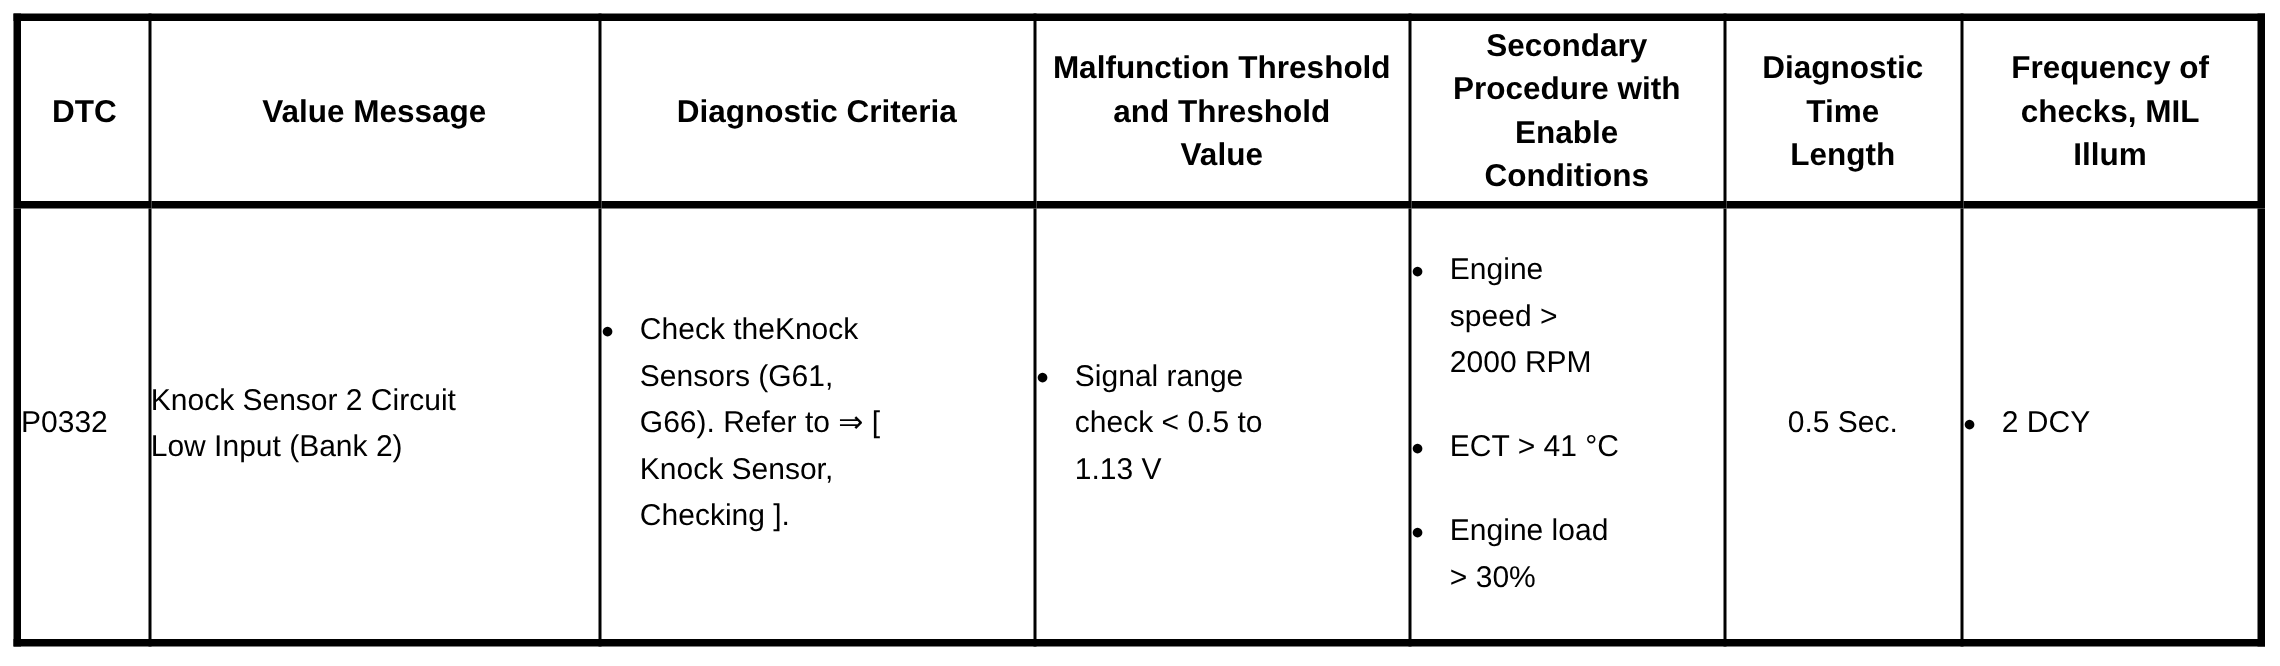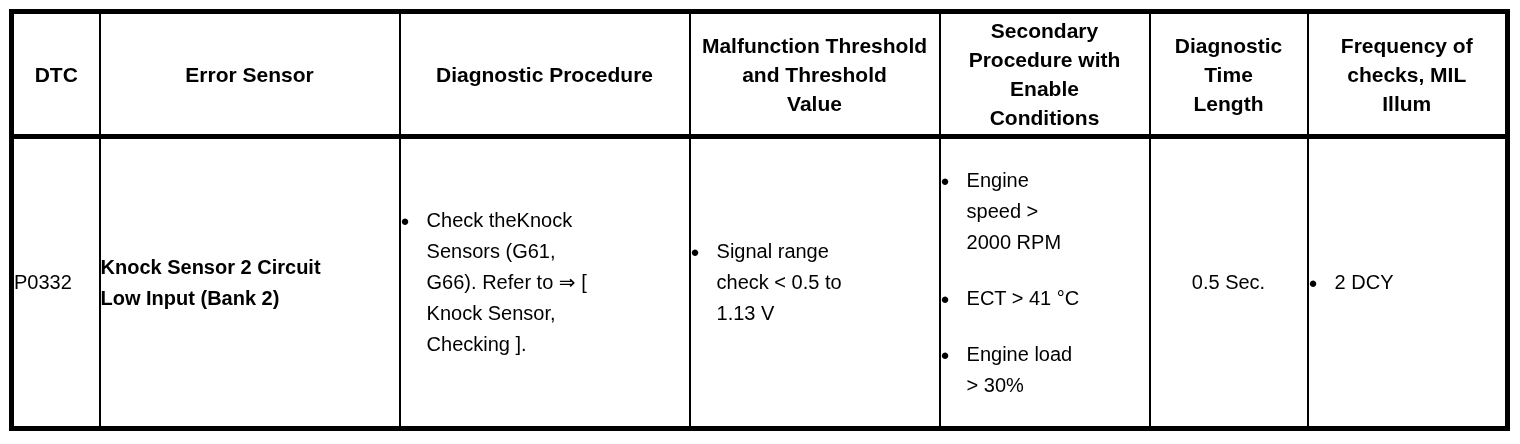--- a/index.html
+++ b/index.html
@@ -97,7 +97,7 @@
     <thead>
       <tr>
         <th>DTC</th>
-        <th>Error Sensor</th>
+        <th>Value Message</th>
         <th>Diagnostic Procedure</th>
         <th>Malfunction Threshold
 and Threshold

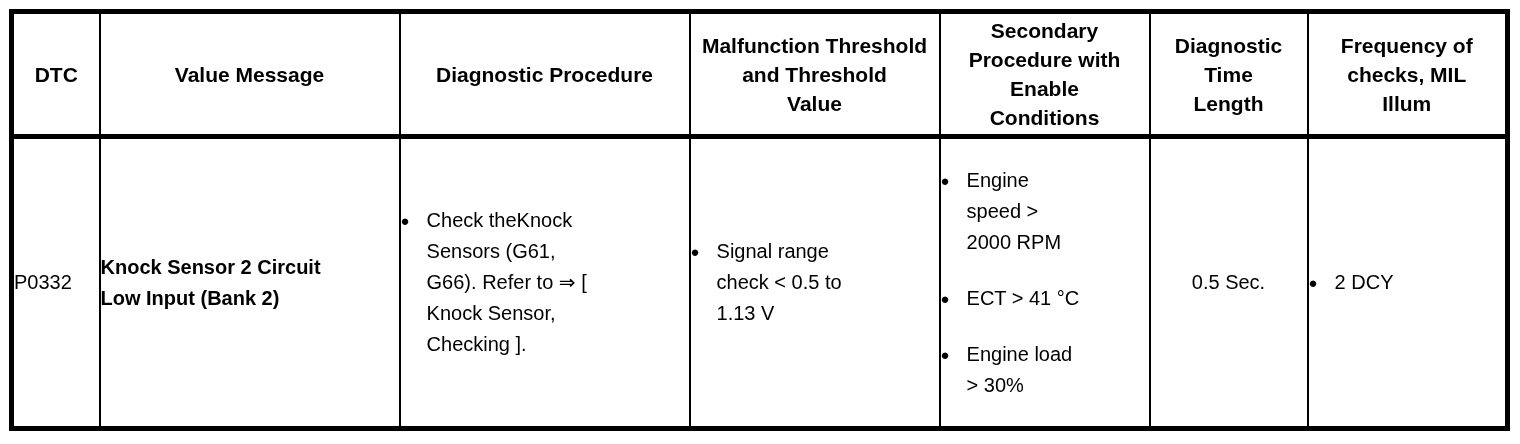--- a/index.html
+++ b/index.html
@@ -98,7 +98,7 @@
       <tr>
         <th>DTC</th>
         <th>Value Message</th>
-        <th>Diagnostic Procedure</th>
+        <th>Diagnostic Criteria</th>
         <th>Malfunction Threshold
 and Threshold
 Value</th>

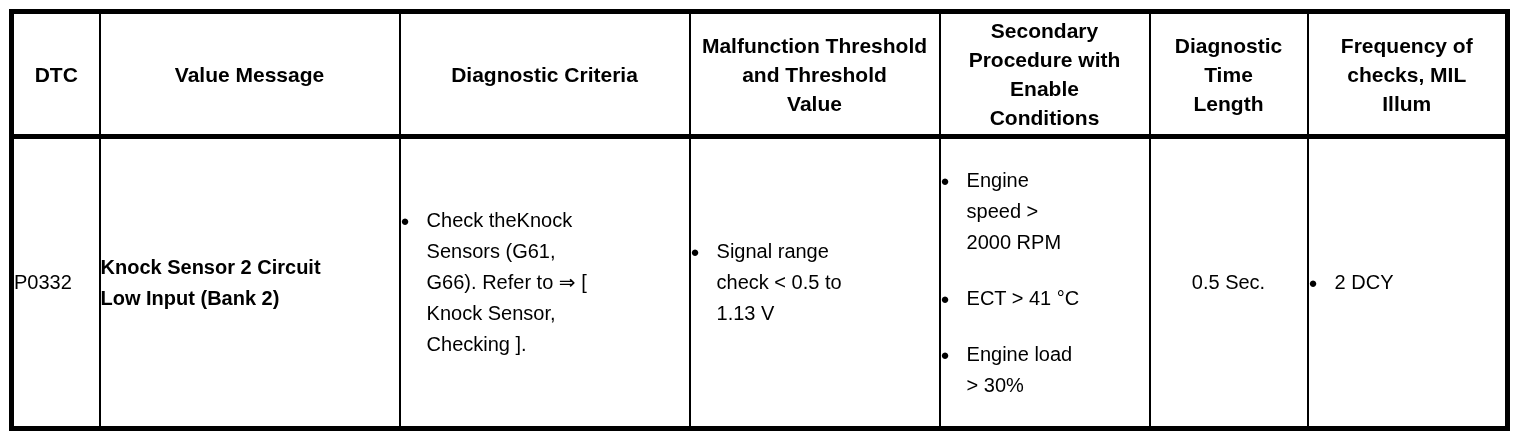--- a/index.html
+++ b/index.html
@@ -55,7 +55,7 @@
     white-space: pre-line;
   }
   td.cell-dtc     { padding-left: 3px; }
-  td.cell-error   { padding-left: 6px; font-weight: bold; }
+  td.cell-error   { padding-left: 6px; }
   td.cell-monitor { padding-left: 7px; text-align: center; }
   td.cell-bullets {
     padding-left: 26px;

